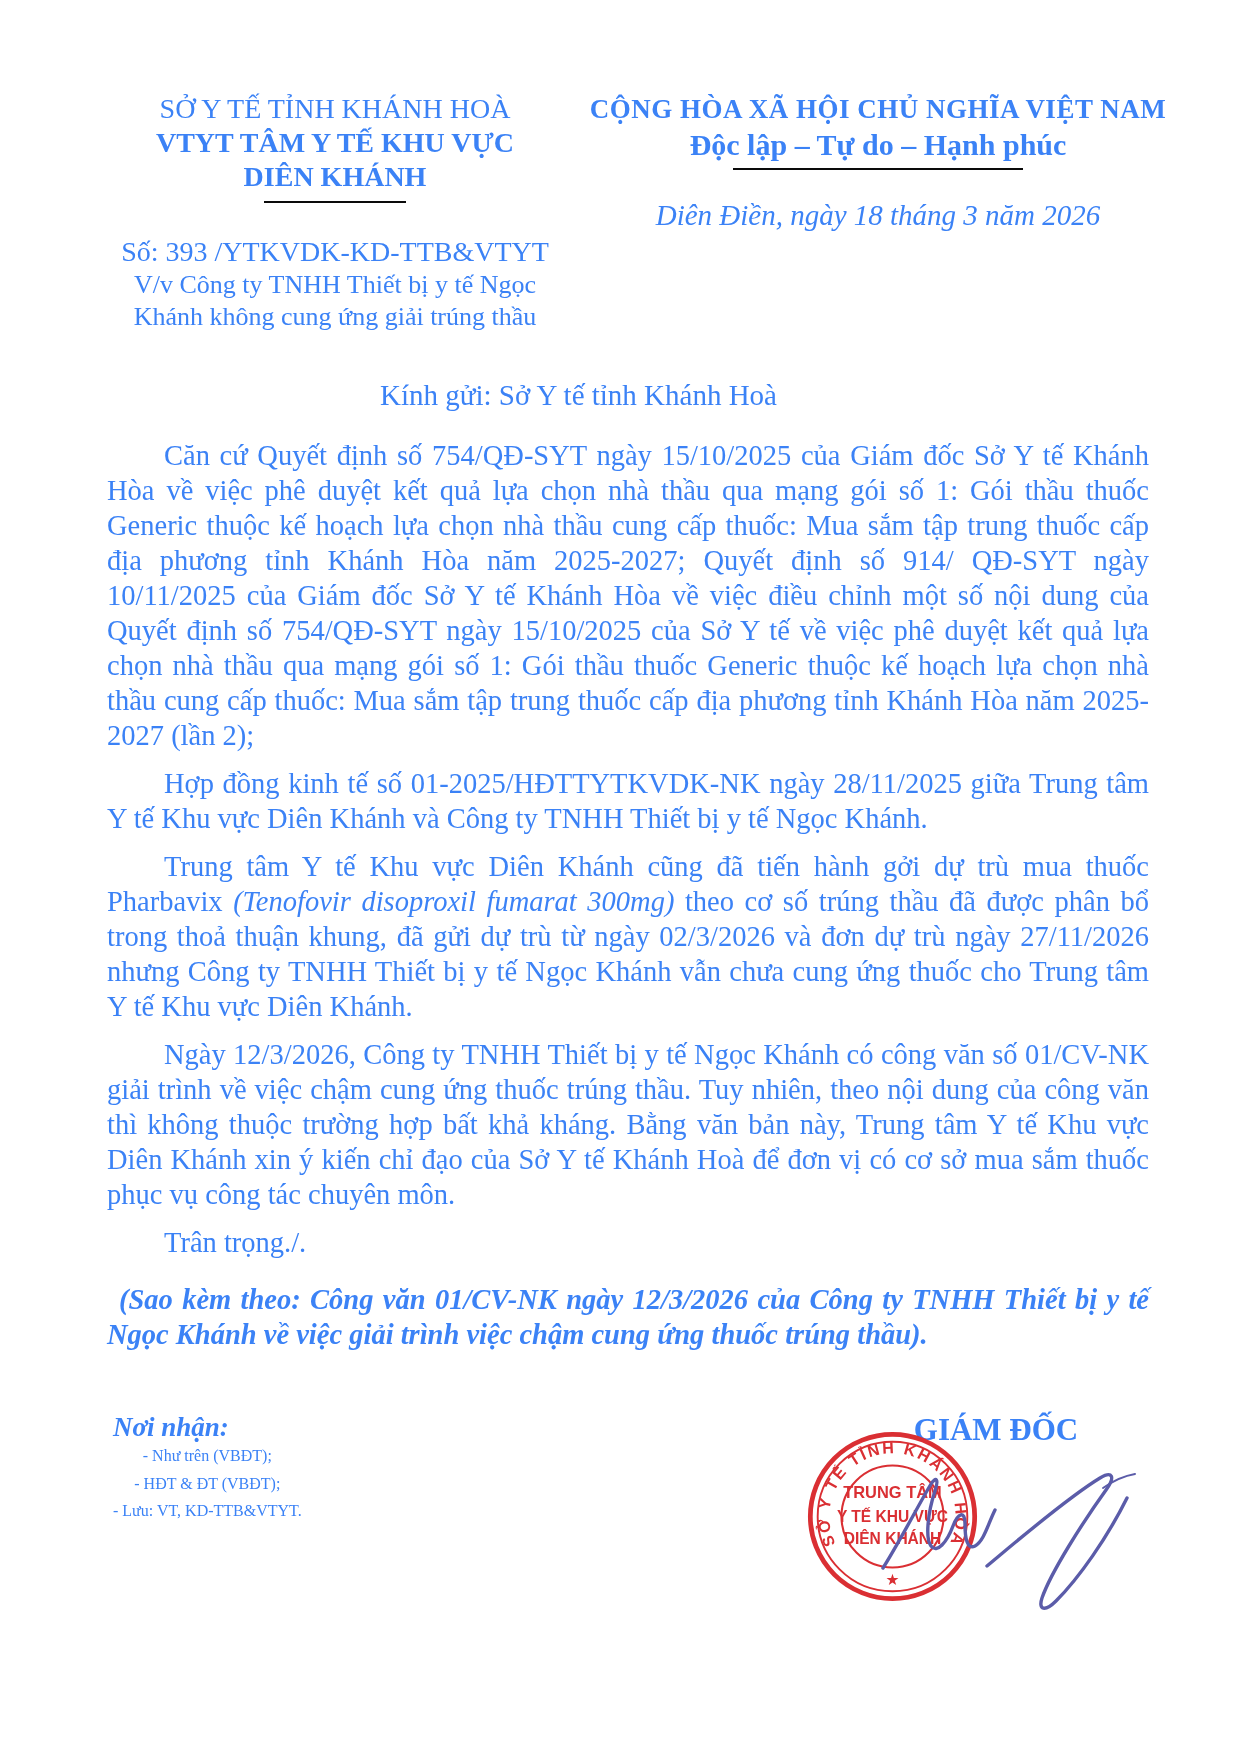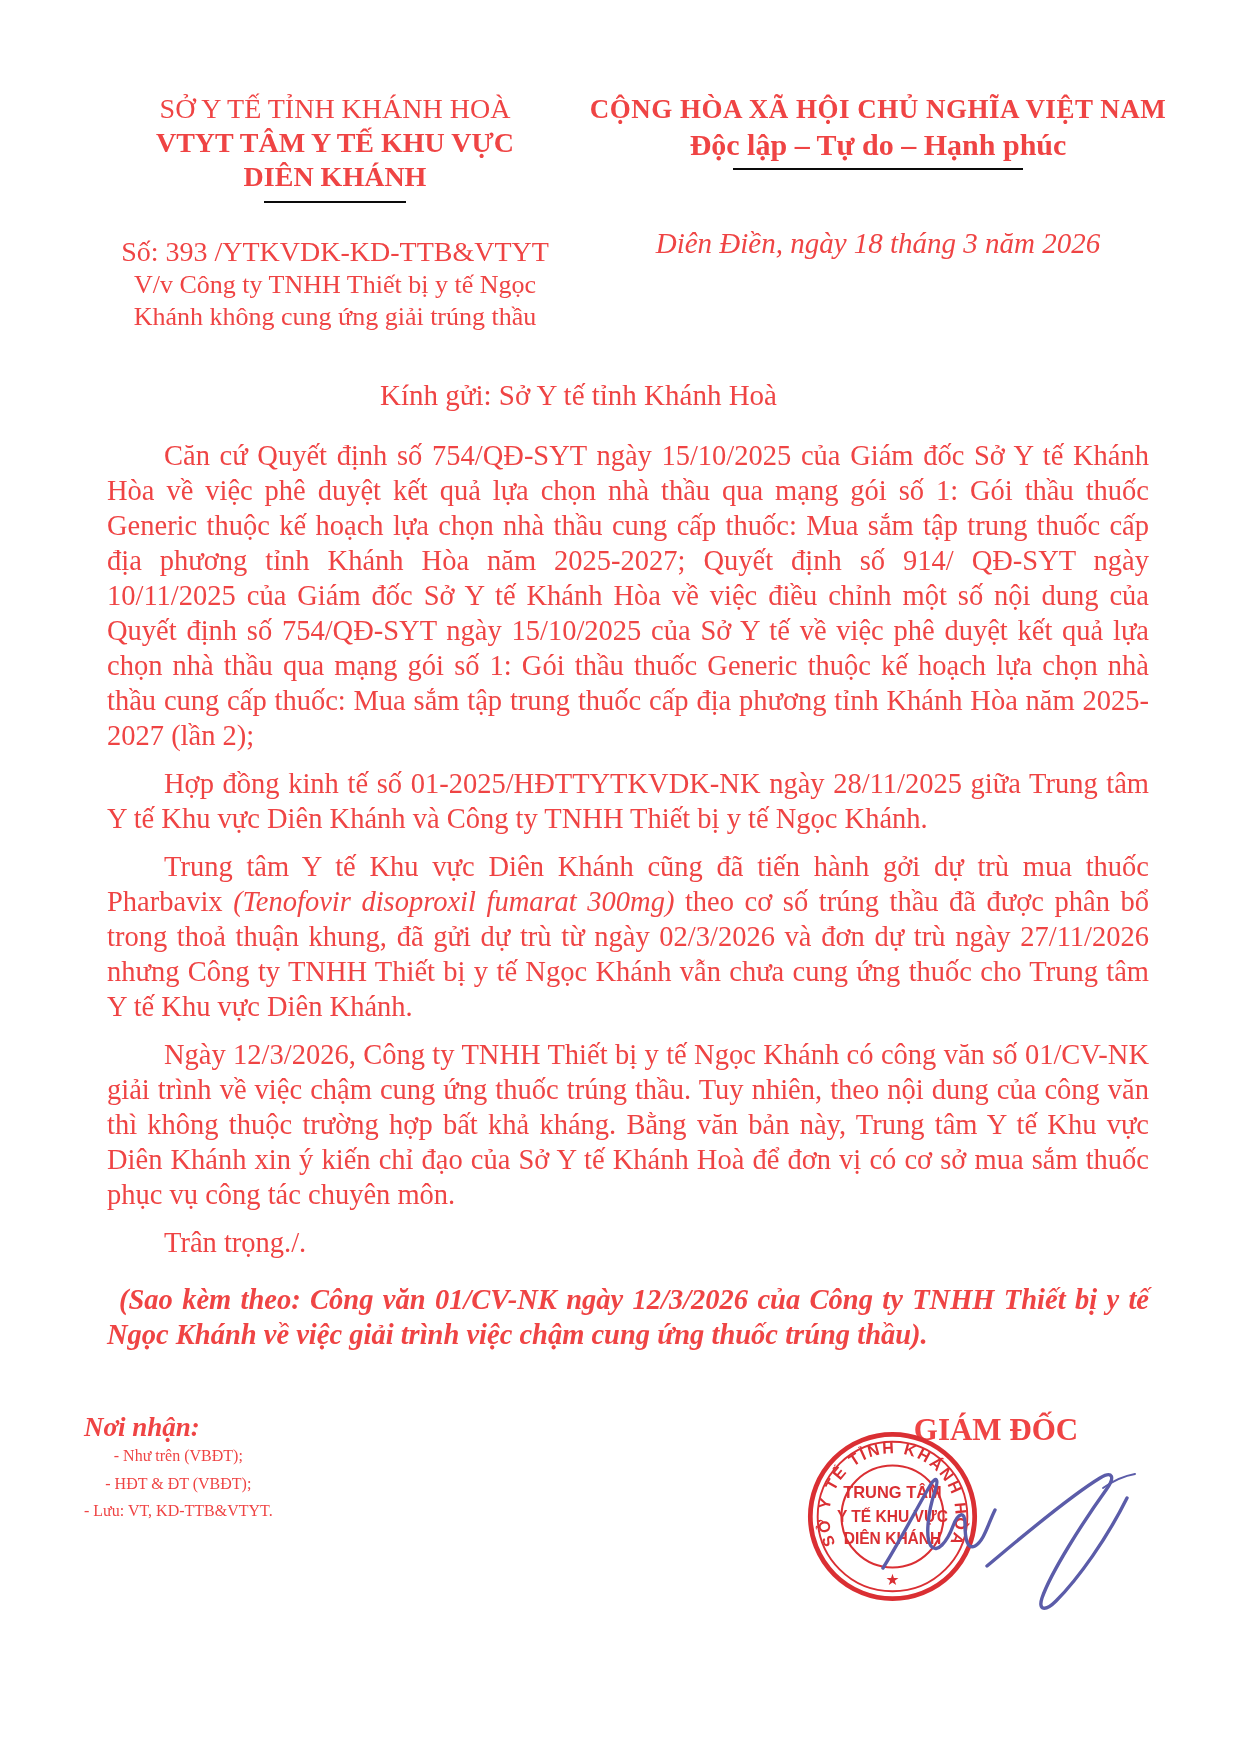--- a/index.html
+++ b/index.html
@@ -11,7 +11,7 @@
     margin: 0 auto;
     background: #ffffff;
     font-family: "Liberation Serif", "DejaVu Serif", serif;
-    color: #ef4444;
+    color: #3b82f6;
     overflow: hidden;
   }
   

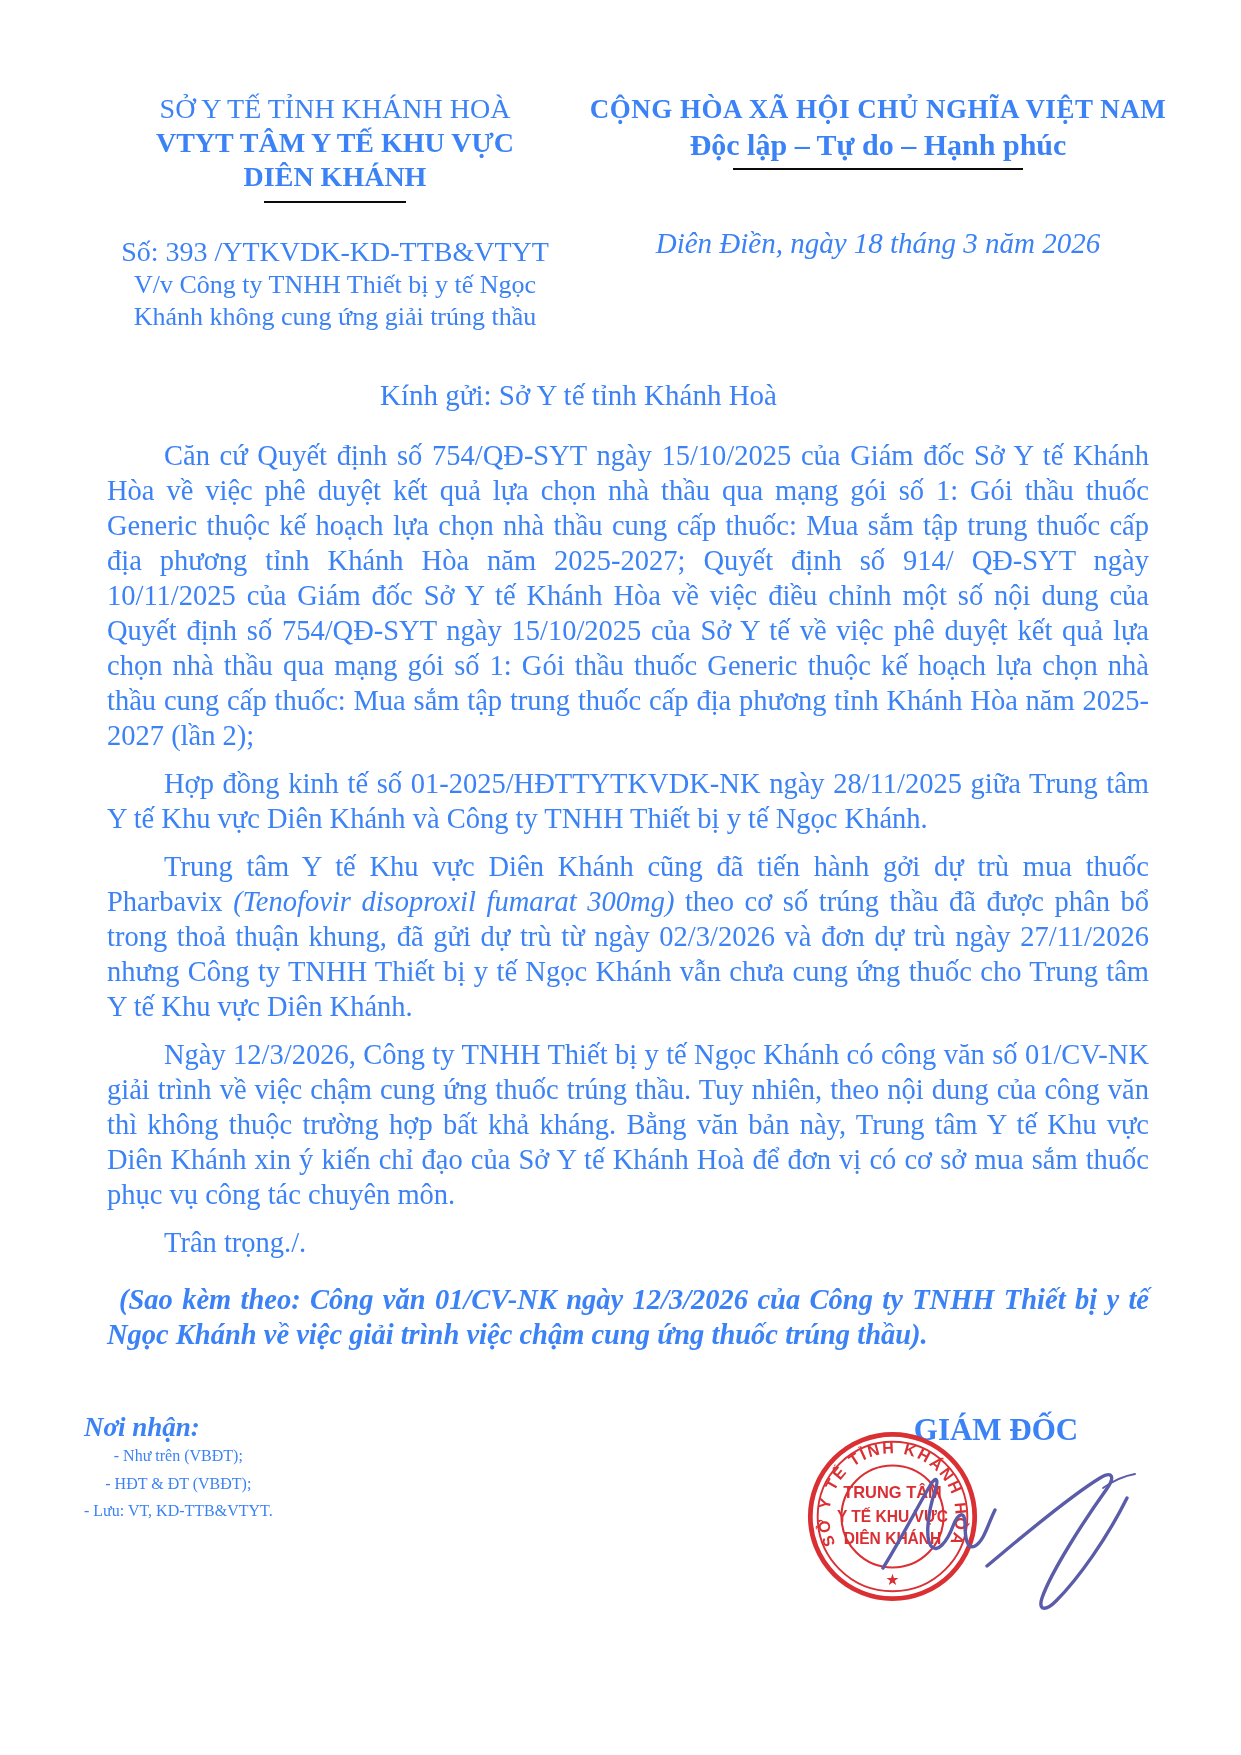--- a/index.html
+++ b/index.html
@@ -42,7 +42,7 @@
     width: 290px; height: 2px; background: #0a0a0a;
     margin: 5px auto 0 auto;
   }
-  .date-line { font-size: 29px; line-height: 35px; font-style: italic; margin-top: 56px; }
+  .date-line { font-size: 29px; line-height: 35px; font-style: italic; margin-top: 28px; }
   
   .salutation {
     text-align: center;

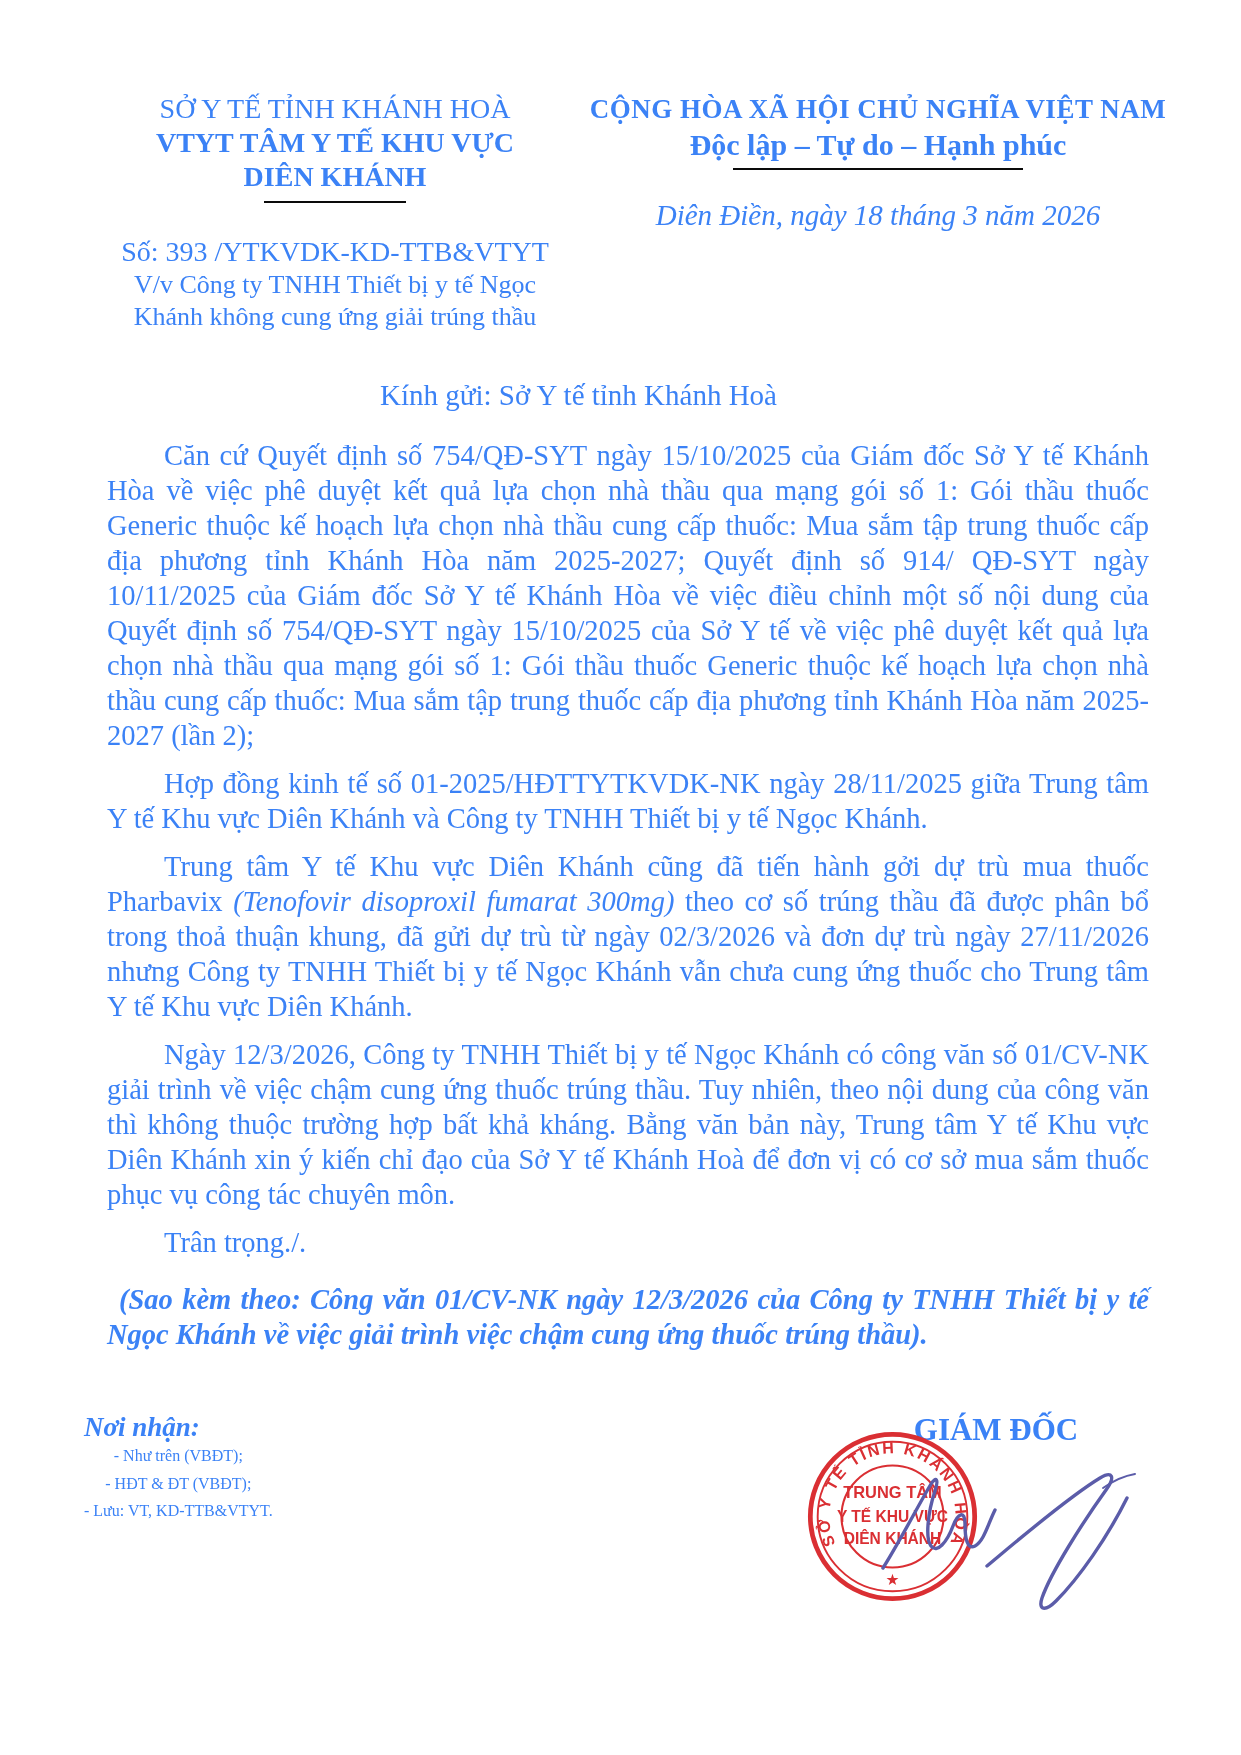--- a/index.html
+++ b/index.html
@@ -74,7 +74,7 @@
     margin-top: 60px;
   }
   .recipients {
-    padding-left: 84px;
+    padding-left: 113px;
     flex-shrink: 0;
   }
   .recipients-title { font-size: 27px; line-height: 30px; font-weight: bold; font-style: italic; }

